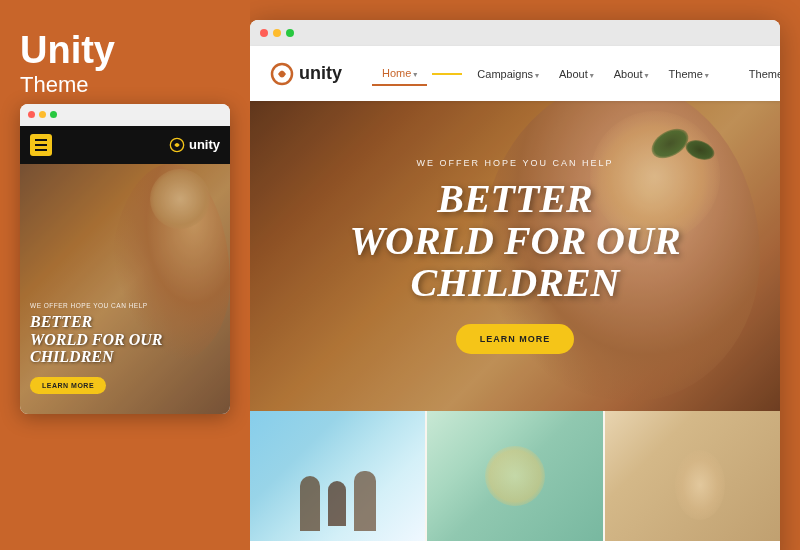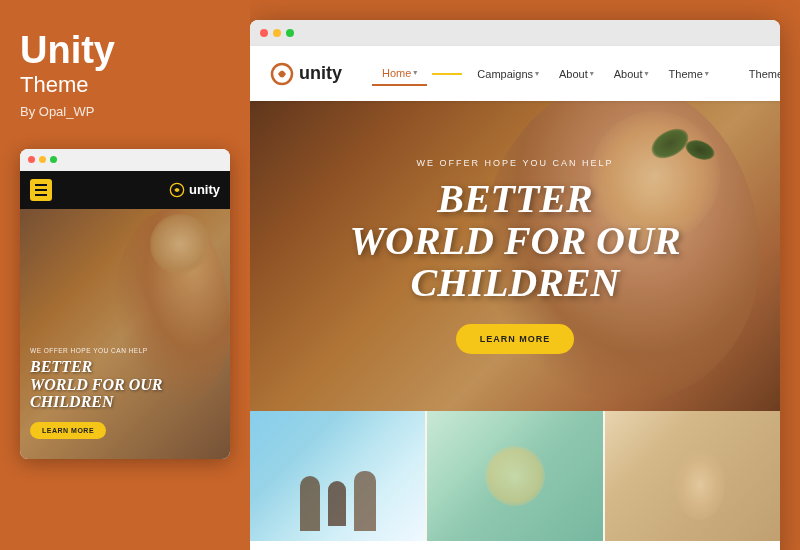--- a/index.html
+++ b/index.html
@@ -243,7 +243,7 @@
       cursor: pointer;
       white-space: nowrap;
       display: flex;
-      align-items: center;
+      align-items: flex-end;
       gap: 2px;
     }
 

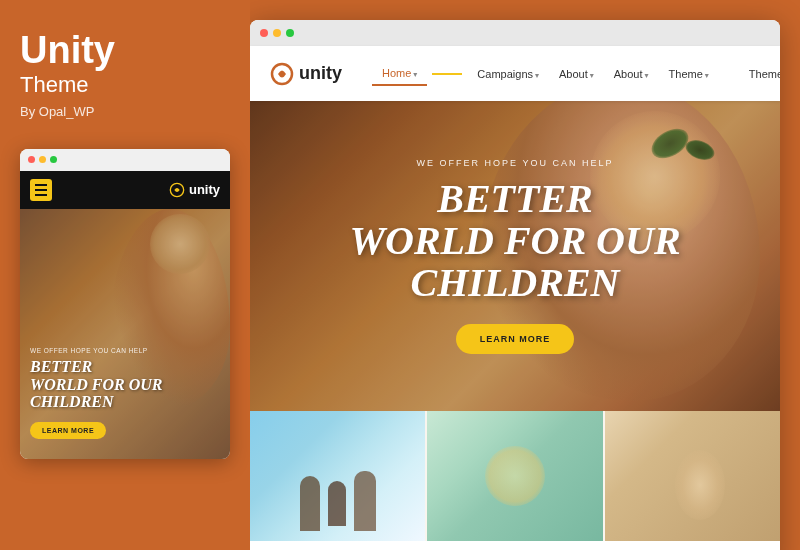--- a/index.html
+++ b/index.html
@@ -368,7 +368,6 @@
   <div>
     <div class="theme-title">Unity</div>
     <div class="theme-subtitle">Theme</div>
-    <div class="theme-author">By Opal_WP</div>
   </div>
 
   <div class="mobile-preview">

